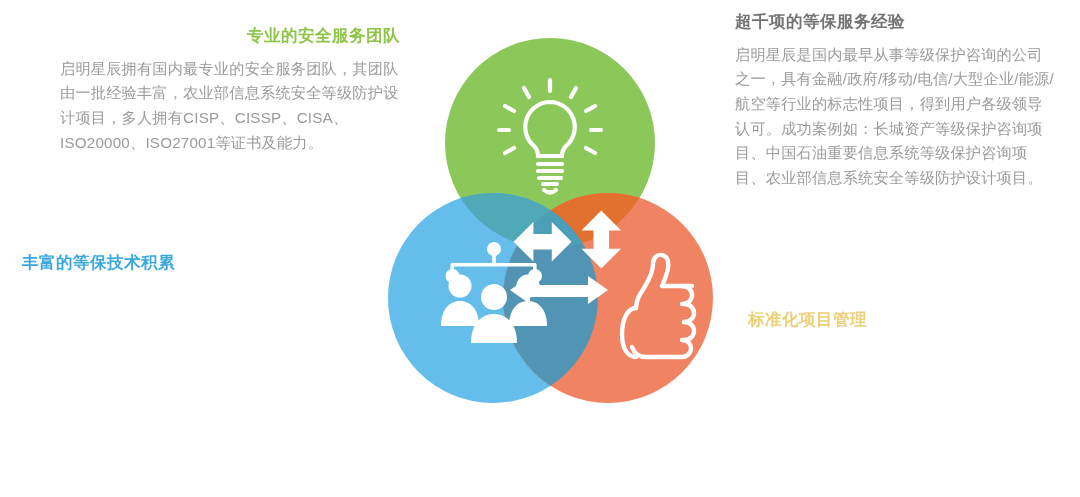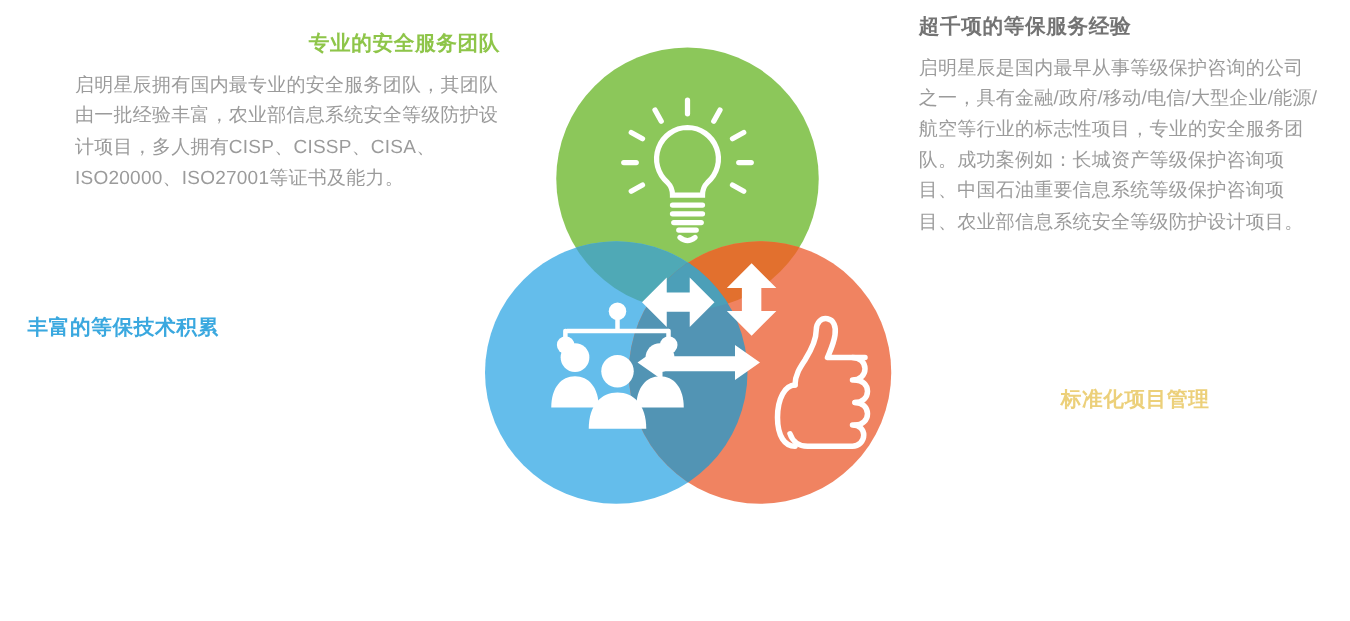--- a/index.html
+++ b/index.html
@@ -69,7 +69,7 @@
 
   <div class="block" id="block-exp">
     <div class="heading" style="color: #737373;">超千项的等保服务经验</div>
-    <p class="body">启明星辰是国内最早从事等级保护咨询的公司之一，具有金融/政府/移动/电信/大型企业/能源/航空等行业的标志性项目，专业的安全服务团队。成功案例如：长城资产等级保护咨询项目、中国石油重要信息系统等级保护咨询项目、农业部信息系统安全等级防护设计项目。</p>
+    <p class="body">启明星辰是国内最早从事等级保护咨询的公司之一，具有金融/政府/移动/电信/大型企业/能源/航空等行业的标志性项目，得到用户各级领导认可。成功案例如：长城资产等级保护咨询项目、中国石油重要信息系统等级保护咨询项目、农业部信息系统安全等级防护设计项目。</p>
   </div>
 
   <div class="block" id="block-tech">

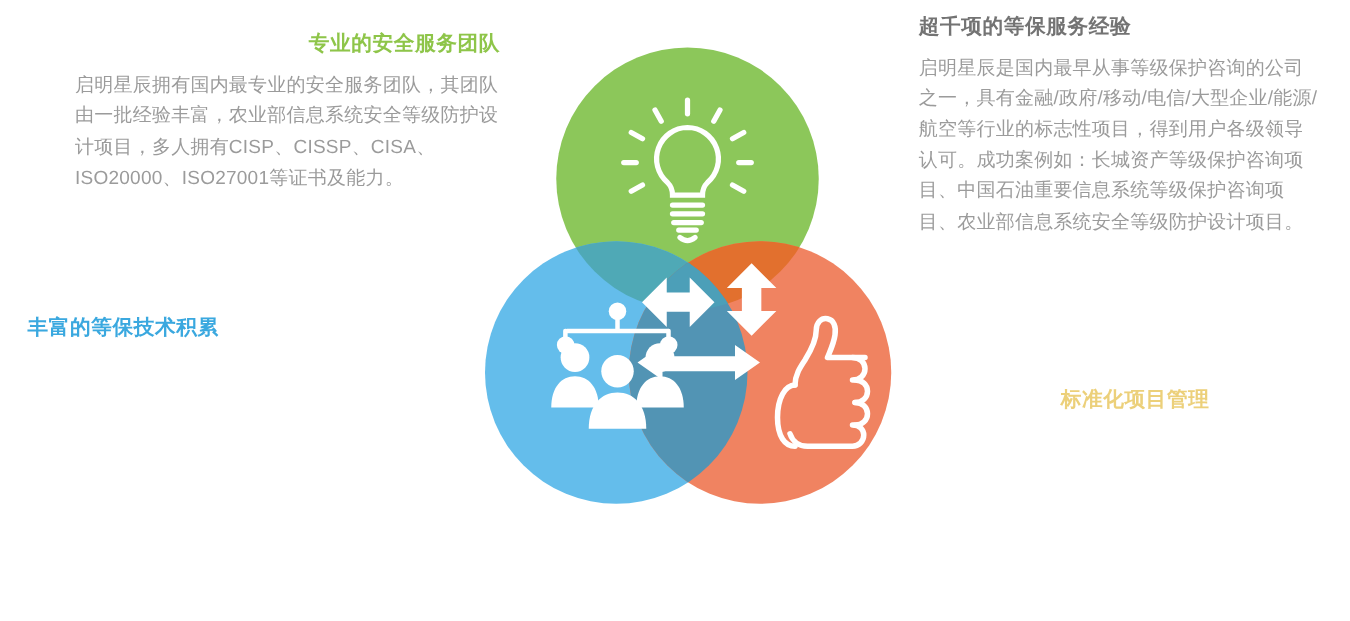--- a/index.html
+++ b/index.html
@@ -45,7 +45,7 @@
   #block-tech .heading { text-align: left; color: #3aa8df; }
 
   #block-mgmt      { left: 748px; top: 311px; width: 320px; text-align: left; }
-  #block-mgmt .heading { text-align: center; color: #ecd07a; font-family: Liberation Mono, monospace; }
+  #block-mgmt .heading { text-align: left; color: #ecd07a; font-family: Liberation Mono, monospace; }
 
   
   #venn {

